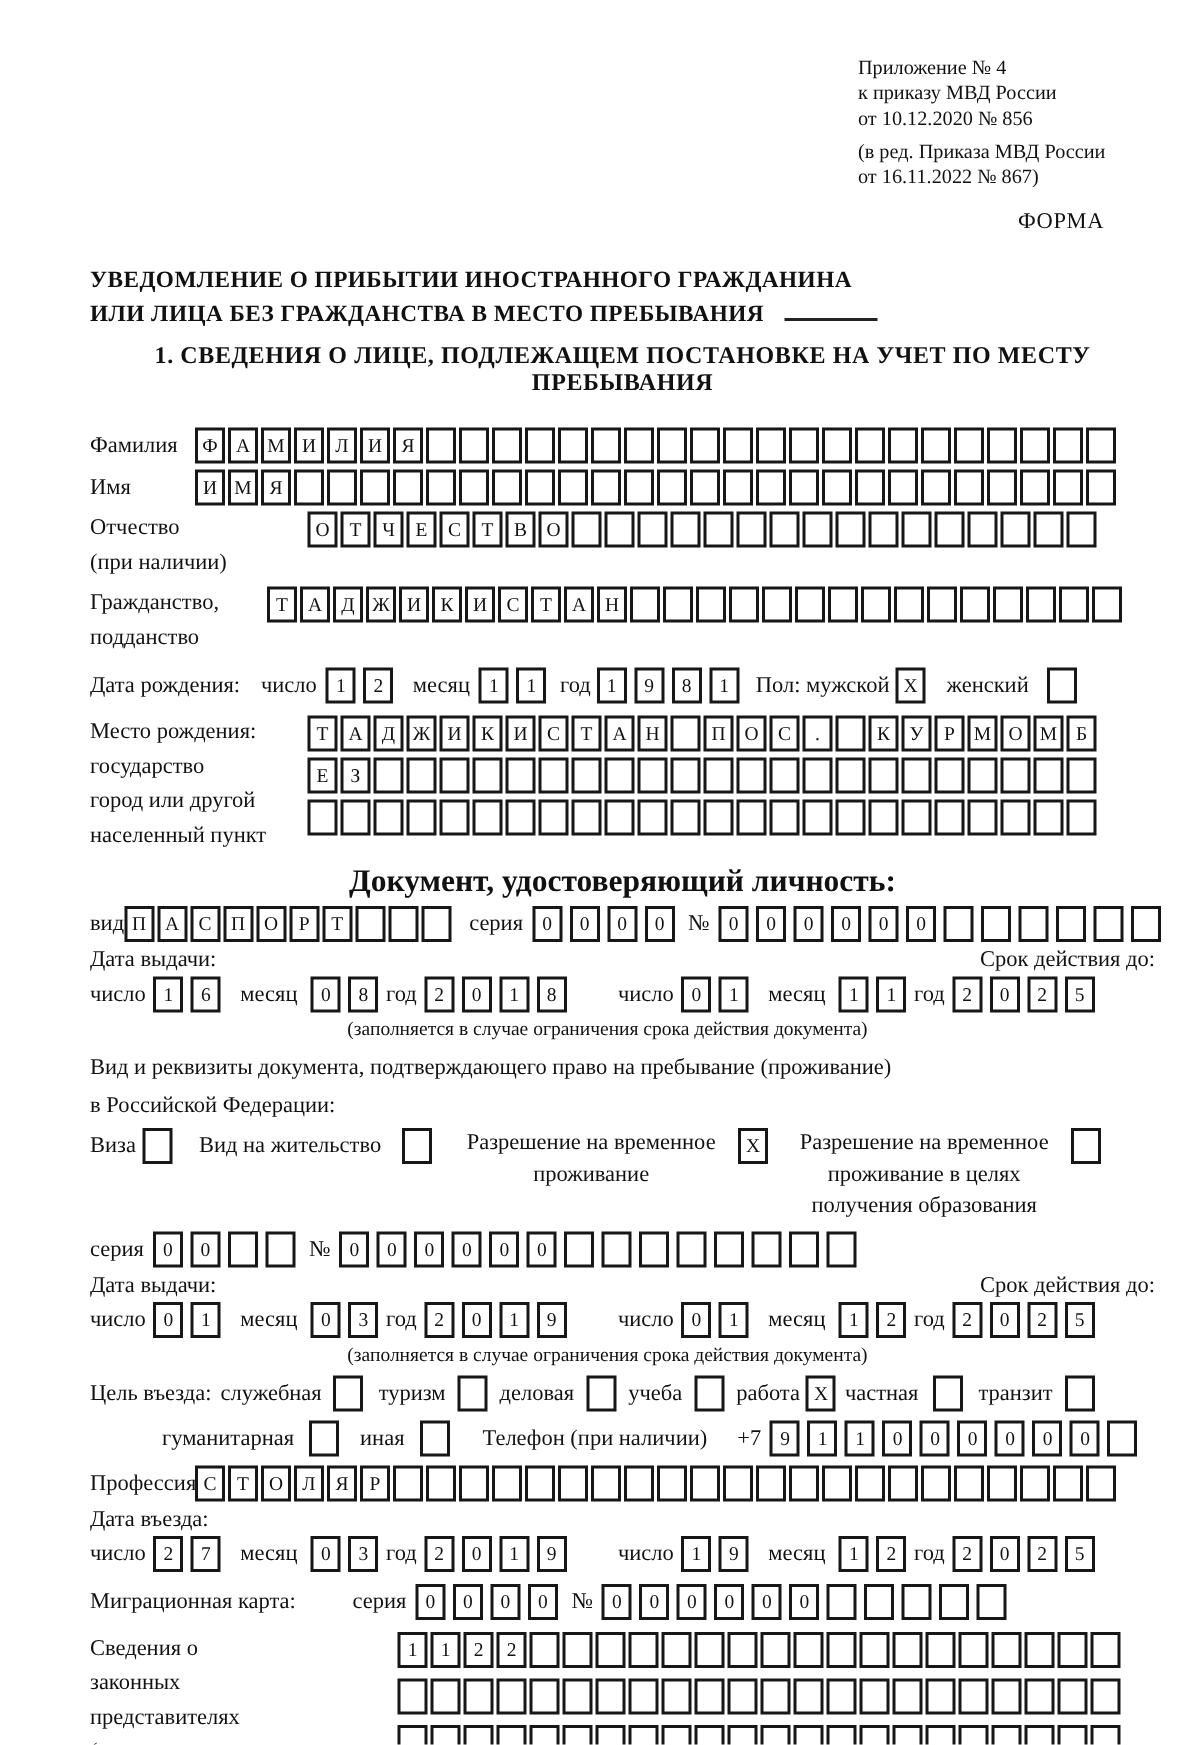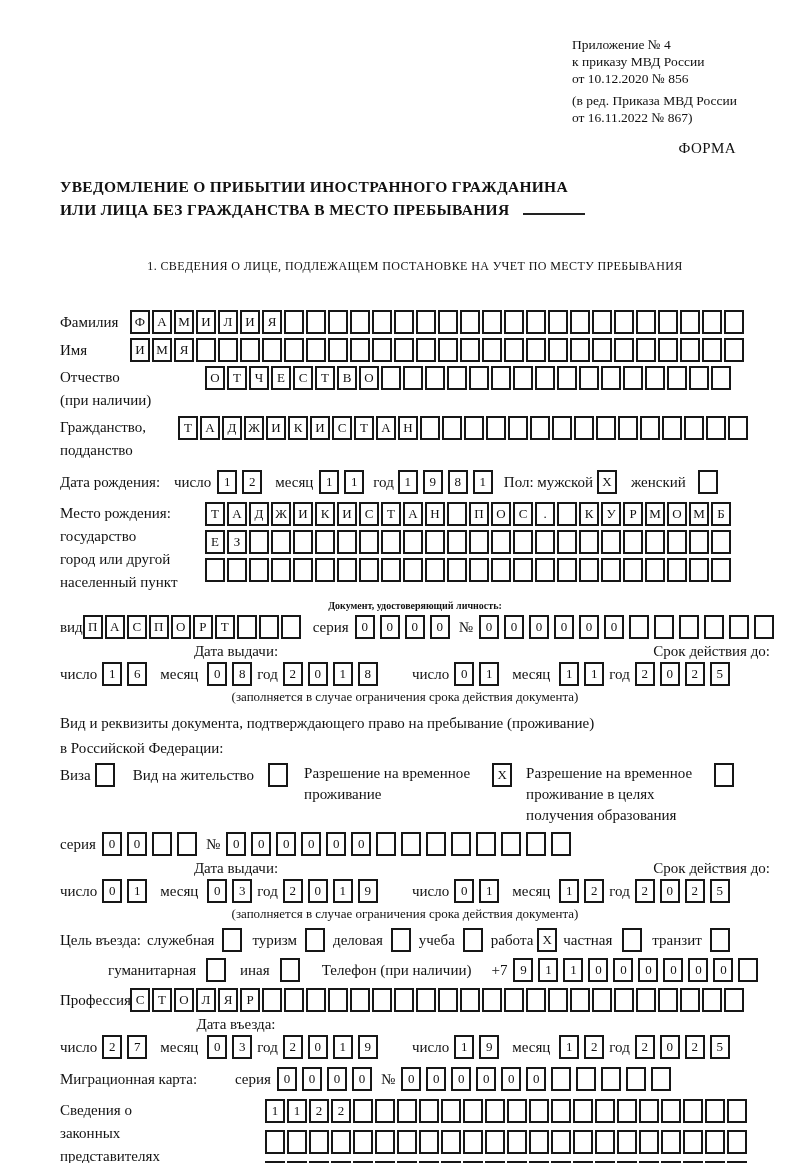--- a/index.html
+++ b/index.html
@@ -14,7 +14,7 @@
   .title{text-align:left;font-weight:bold;font-size:15.5px;line-height:23px;letter-spacing:.3px;margin-top:18px}
   .uline{display:inline-block;width:62px;border-bottom:2.5px solid #222;height:14px;margin-left:14px}
 
-  .sec1{margin-top:38px;text-align:center;font-weight:normal;font-size:12px;letter-spacing:.4px}
+  .sec1{margin-top:8px;text-align:center;font-weight:bold;font-size:16px;letter-spacing:.4px}
 
   .row{display:flex;align-items:flex-start;margin-top:4px}
   .lbl{line-height:24px;white-space:nowrap}

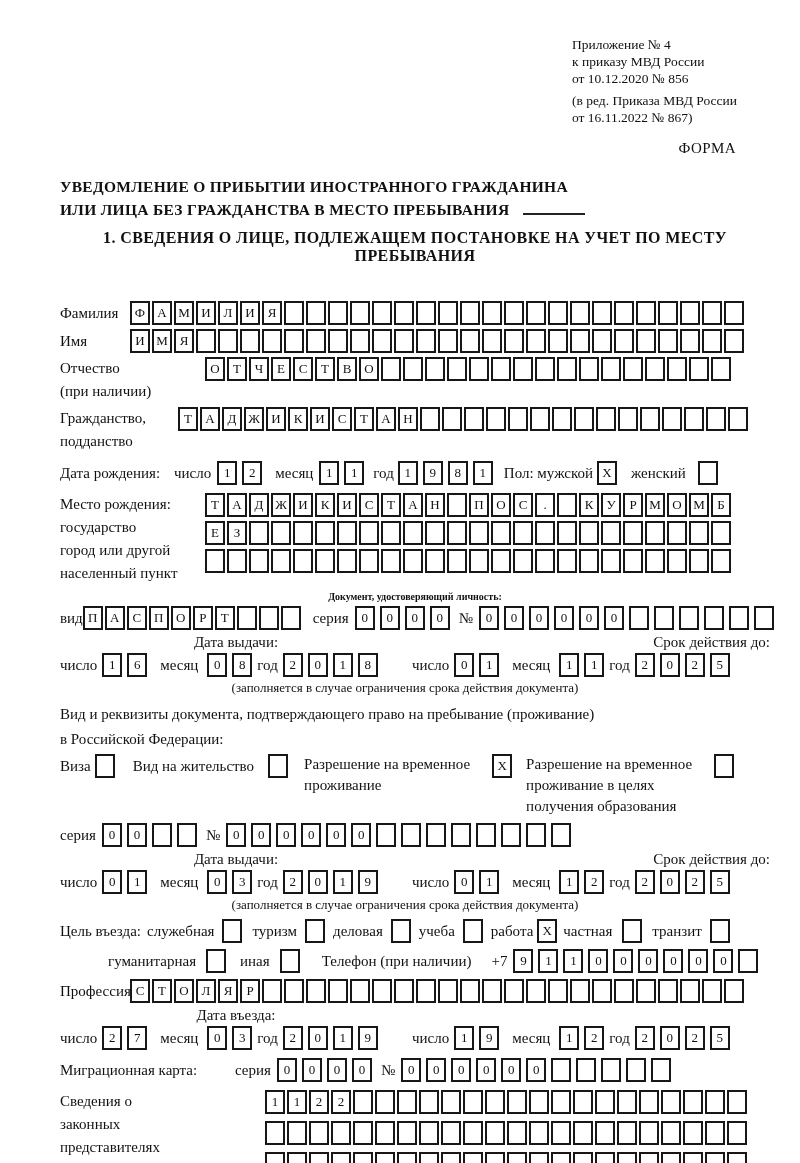--- a/index.html
+++ b/index.html
@@ -72,7 +72,7 @@
 
   <div class="sec1">1. СВЕДЕНИЯ О ЛИЦЕ, ПОДЛЕЖАЩЕМ ПОСТАНОВКЕ НА УЧЕТ ПО МЕСТУ ПРЕБЫВАНИЯ</div>
 
-  <div class="row" style="margin-top:36px">
+  <div class="row" style="margin-top:20px">
     <span class="lbl w70">Фамилия</span>
     <span class="cells">
         <span class="cell">Ф</span>

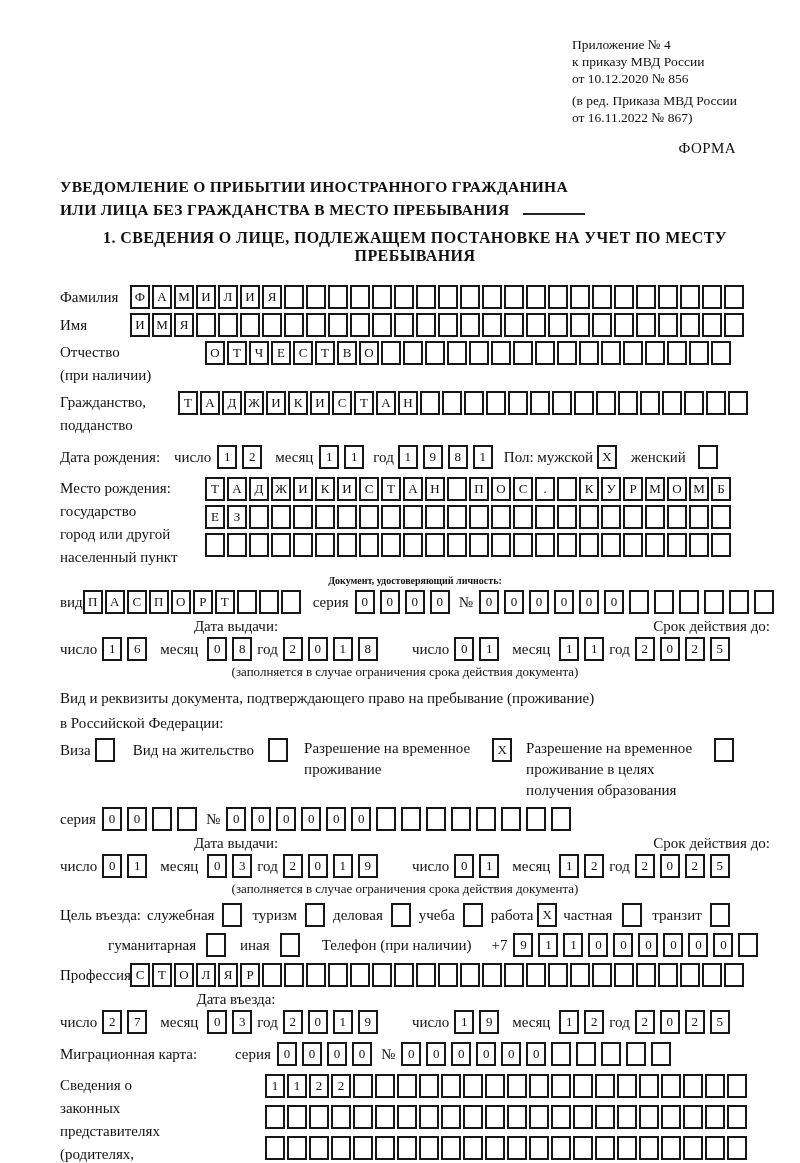--- a/index.html
+++ b/index.html
@@ -32,7 +32,7 @@
   .mr4{margin-right:4px}.mr6{margin-right:6px}
   .mt6{margin-top:6px}.mt8{margin-top:8px}
 
-  .dochead{margin-top:6px;text-align:center;font-weight:bold;font-size:10px}
+  .dochead{margin-top:6px;text-align:center;font-weight:bold;font-size:21px}
 
   .dcap-row{display:flex;margin-top:4px}
   .dcap-l{width:352px;text-align:center}

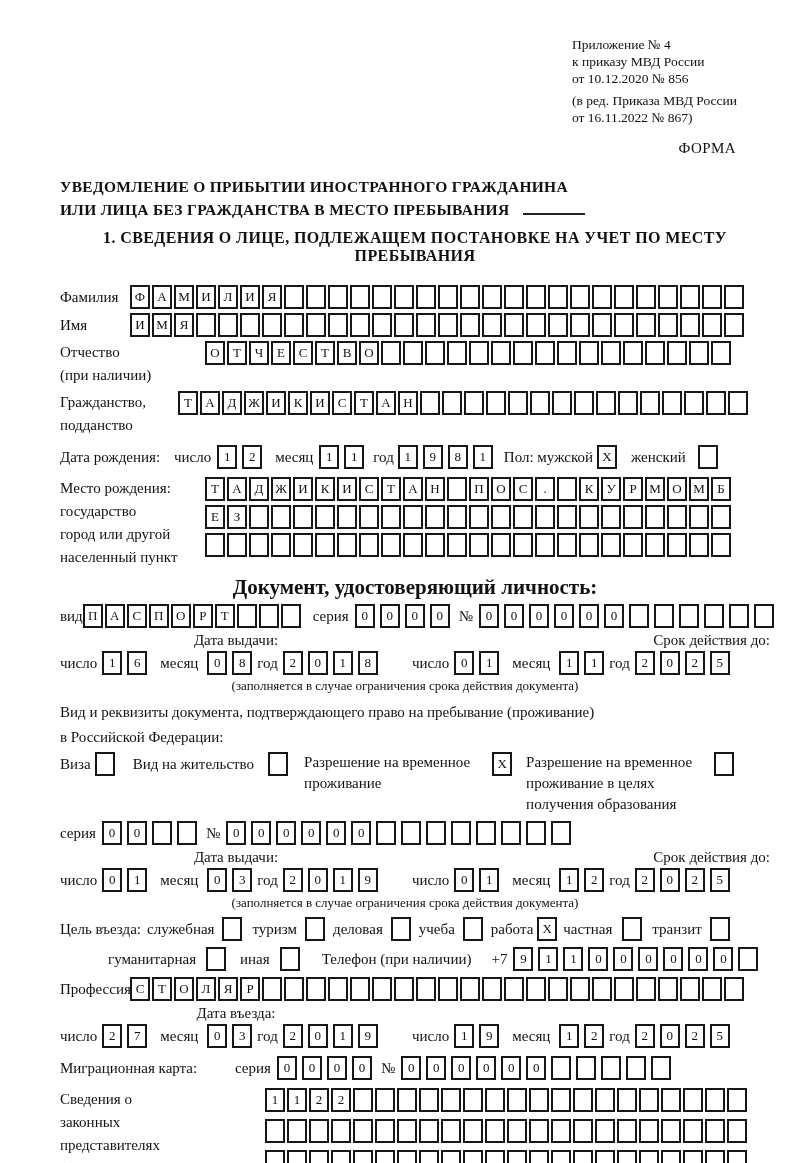--- a/index.html
+++ b/index.html
@@ -35,7 +35,7 @@
   .dochead{margin-top:6px;text-align:center;font-weight:bold;font-size:21px}
 
   .dcap-row{display:flex;margin-top:4px}
-  .dcap-l{width:352px;text-align:center}
+  .dcap-l{width:352px;text-align:left}
   .dcap-r{flex:1;text-align:right}
   .dline-row{display:flex;align-items:flex-start;margin-top:2px}
   .dgroup{display:flex;align-items:flex-start}

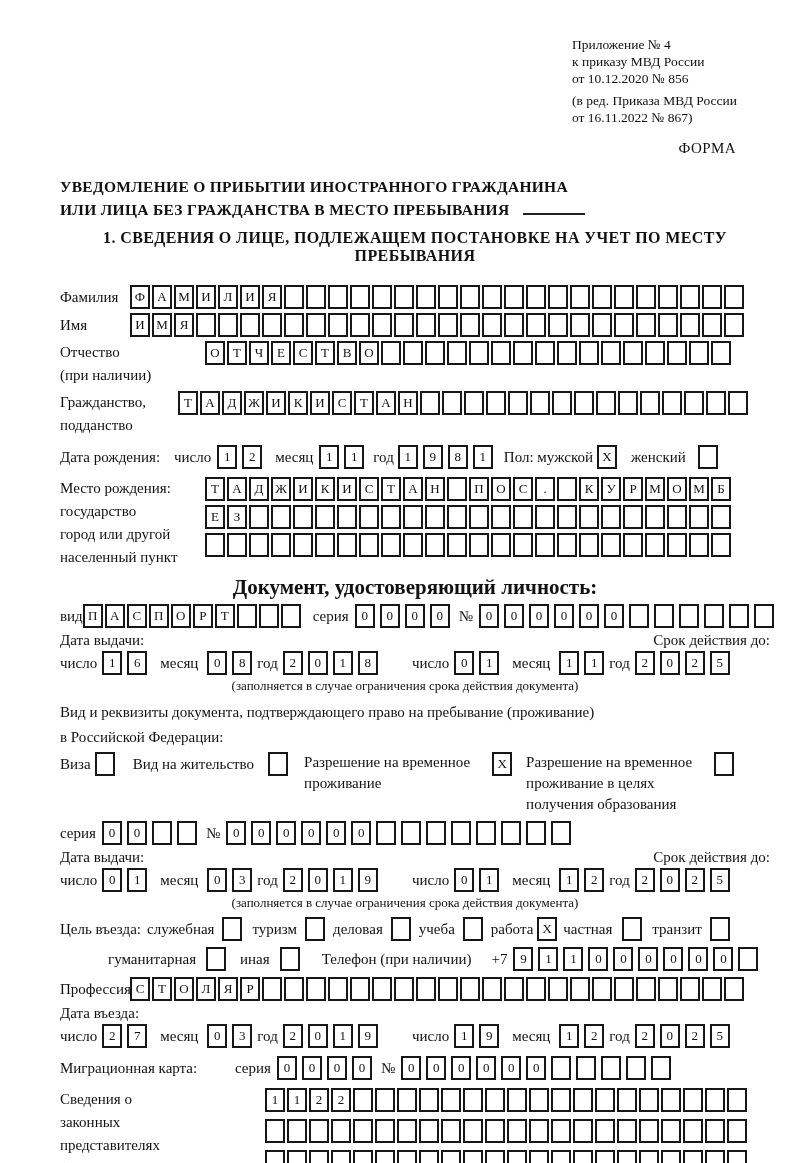--- a/index.html
+++ b/index.html
@@ -48,7 +48,7 @@
   .intro{margin-top:6px;line-height:25px}
 
   .optrow{margin-top:2px}
-  .optblock{width:180px;line-height:21px;white-space:normal}
+  .optblock{width:180px;text-align:center;line-height:21px;white-space:normal}
 </style>
 </head>
 <body>

